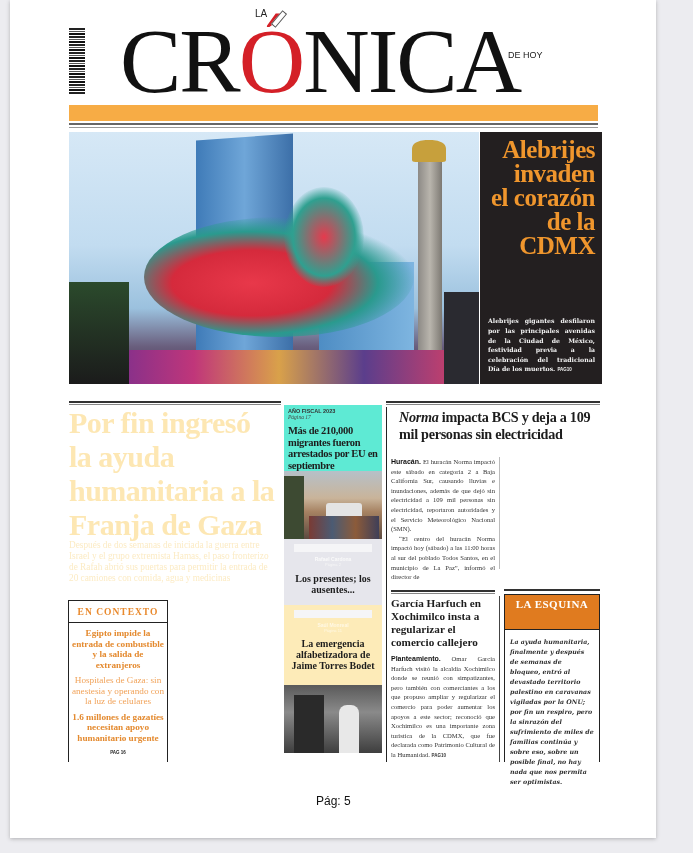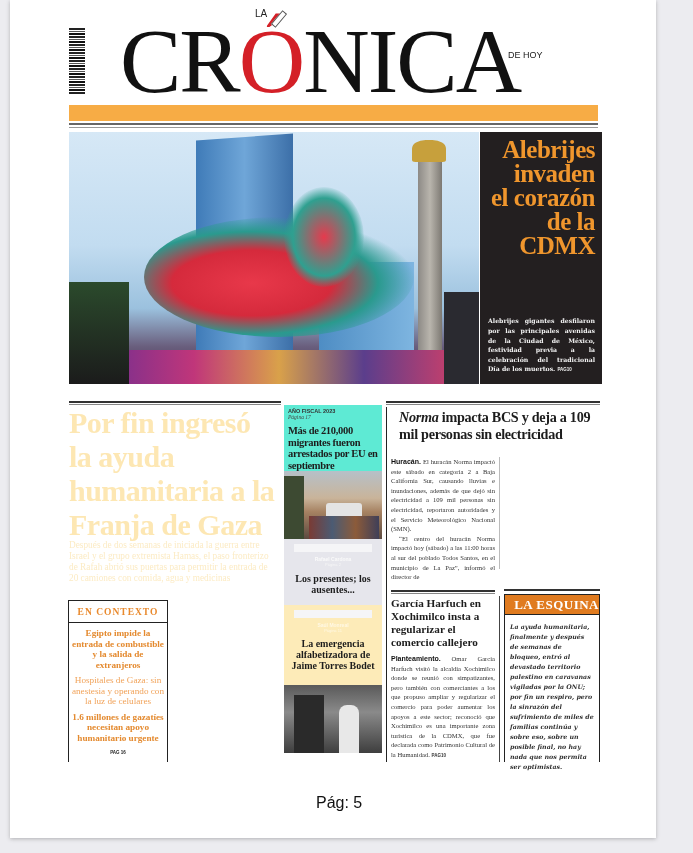--- a/index.html
+++ b/index.html
@@ -85,7 +85,7 @@
     .harfuch-body { position: absolute; left: 391px; top: 654px; width: 104px; font-family: "Liberation Serif", serif; font-size: 6.6px; line-height: 9.6px; color: #333; text-align: justify; }
 
     .esquina-box { position: absolute; left: 504px; top: 594px; width: 96px; height: 168px; border: 1px solid #222; border-bottom: none; }
-    .esquina-head { height: 20px; background: #e07b1f; color: #fff; text-align: right; font-family: "Liberation Serif", serif; font-weight: bold; font-size: 13px; line-height: 19px; letter-spacing: 0.5px; border-bottom: 1px solid #222; }
+    .esquina-head { height: 35px; background: #e07b1f; color: #fff; text-align: center; font-family: "Liberation Serif", serif; font-weight: bold; font-size: 11px; line-height: 19px; letter-spacing: 0.5px; border-bottom: 1px solid #222; }
     .esquina-body { padding: 7px 5px 0 5px; font-family: "DejaVu Serif", serif; font-style: italic; font-weight: bold; font-size: 6.3px; line-height: 10px; color: #333; }
 
     .page-num { position: absolute; left: 316px; top: 794px; font-family: "Liberation Sans", sans-serif; font-size: 16px; color: #111; }

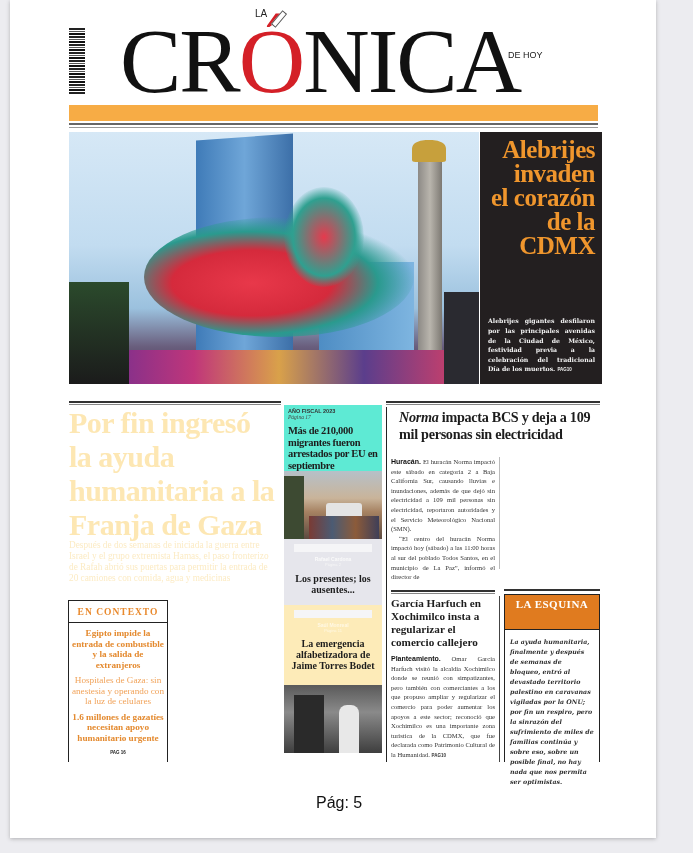--- a/index.html
+++ b/index.html
@@ -88,7 +88,7 @@
     .esquina-head { height: 35px; background: #e07b1f; color: #fff; text-align: center; font-family: "Liberation Serif", serif; font-weight: bold; font-size: 11px; line-height: 19px; letter-spacing: 0.5px; border-bottom: 1px solid #222; }
     .esquina-body { padding: 7px 5px 0 5px; font-family: "DejaVu Serif", serif; font-style: italic; font-weight: bold; font-size: 6.3px; line-height: 10px; color: #333; }
 
-    .page-num { position: absolute; left: 316px; top: 794px; font-family: "Liberation Sans", sans-serif; font-size: 16px; color: #111; }
+    .page-num { position: absolute; left: 316px; top: 794px; font-family: "Liberation Sans", sans-serif; font-size: 12px; color: #111; }
   </style>
 </head>
 <body>

